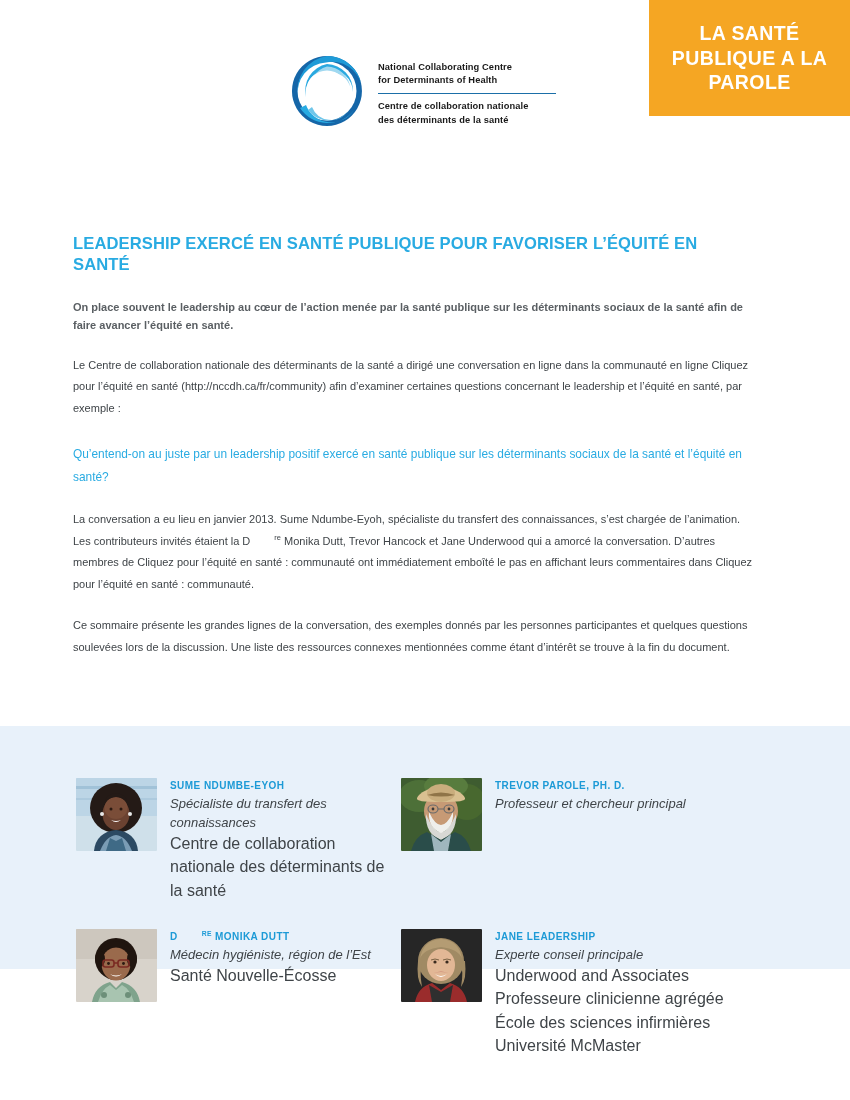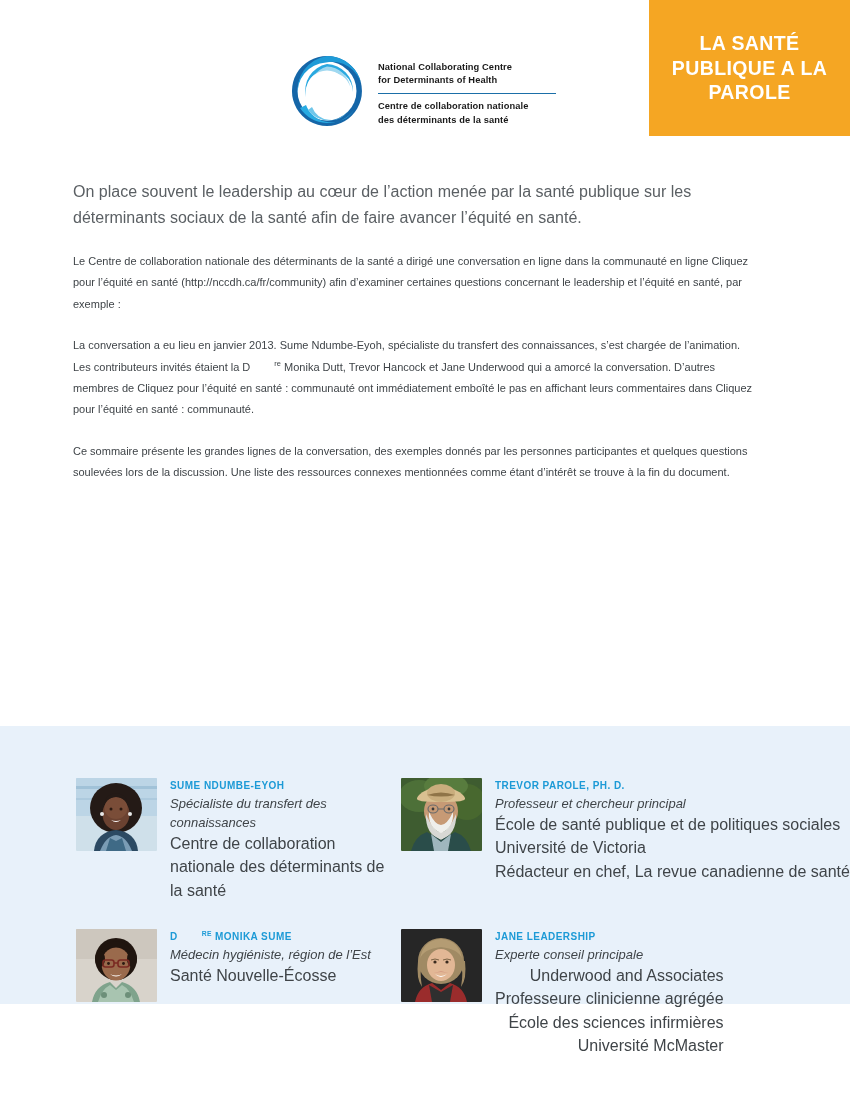--- a/index.html
+++ b/index.html
@@ -26,7 +26,7 @@
     top: 0;
     left: 649px;
     right: 0;
-    height: 136px;
+    height: 116px;
     background: #F5A623;
     display: flex;
     align-items: center;

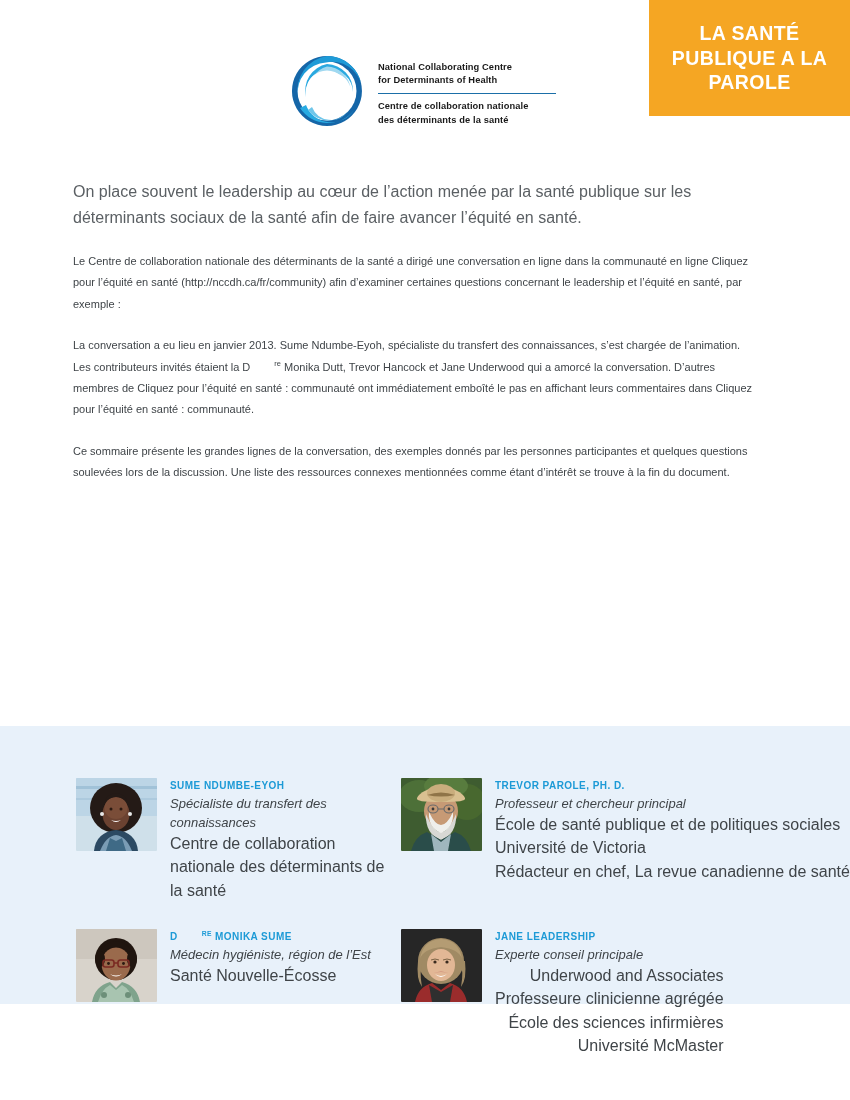--- a/index.html
+++ b/index.html
@@ -200,6 +200,7 @@
 </div>
 
 <div class="content">
+  <h1 class="title">LEADERSHIP EXERCÉ EN SANTÉ PUBLIQUE POUR FAVORISER L’ÉQUITÉ EN SANTÉ</h1>
 
   <p class="lead">On place souvent le leadership au cœur de l’action menée par la santé publique sur les déterminants sociaux de la santé afin de faire avancer l’équité en santé.</p>
 

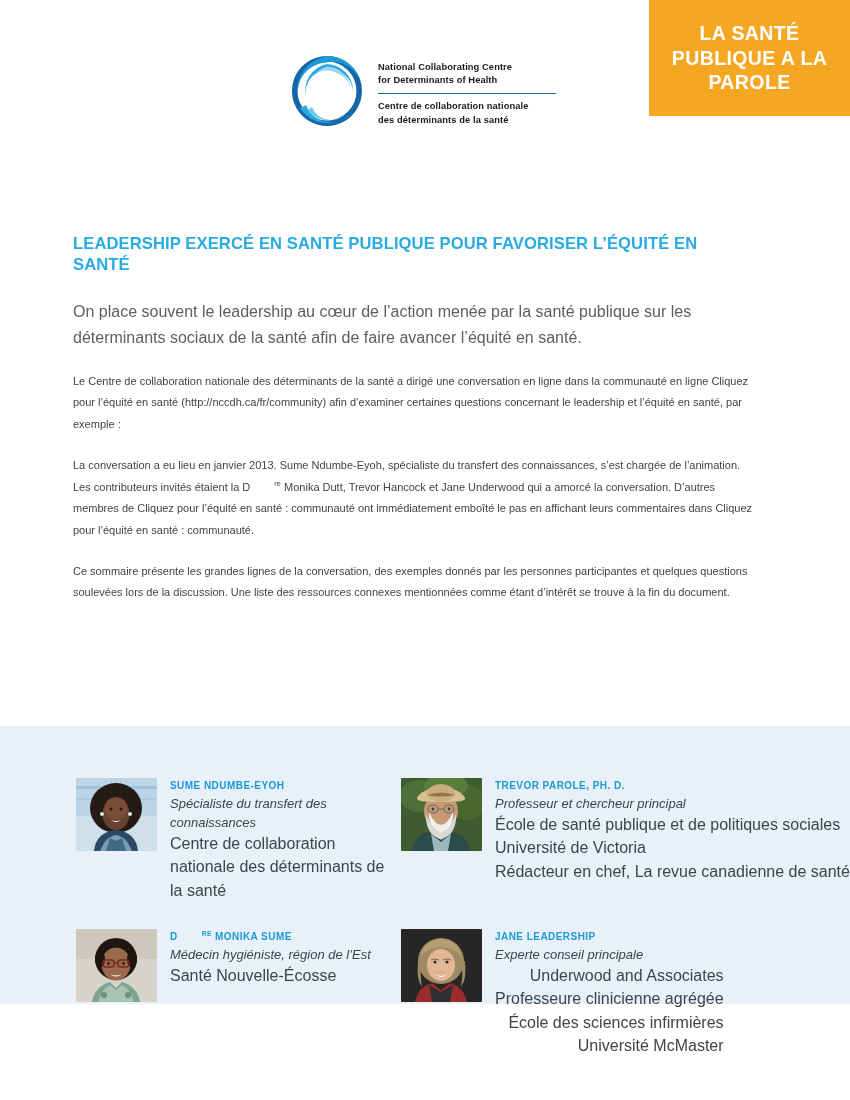--- a/index.html
+++ b/index.html
@@ -88,10 +88,11 @@
   }
   p.lead {
     color: #5a5f63;
-    font-size: 16px;
+    font-size: 11px;
     line-height: 1.62;
     margin: 24px 0 0 0;
     max-width: 672px;
+    font-weight: bold;
   }
   p.body-text {
     color: #3f4448;

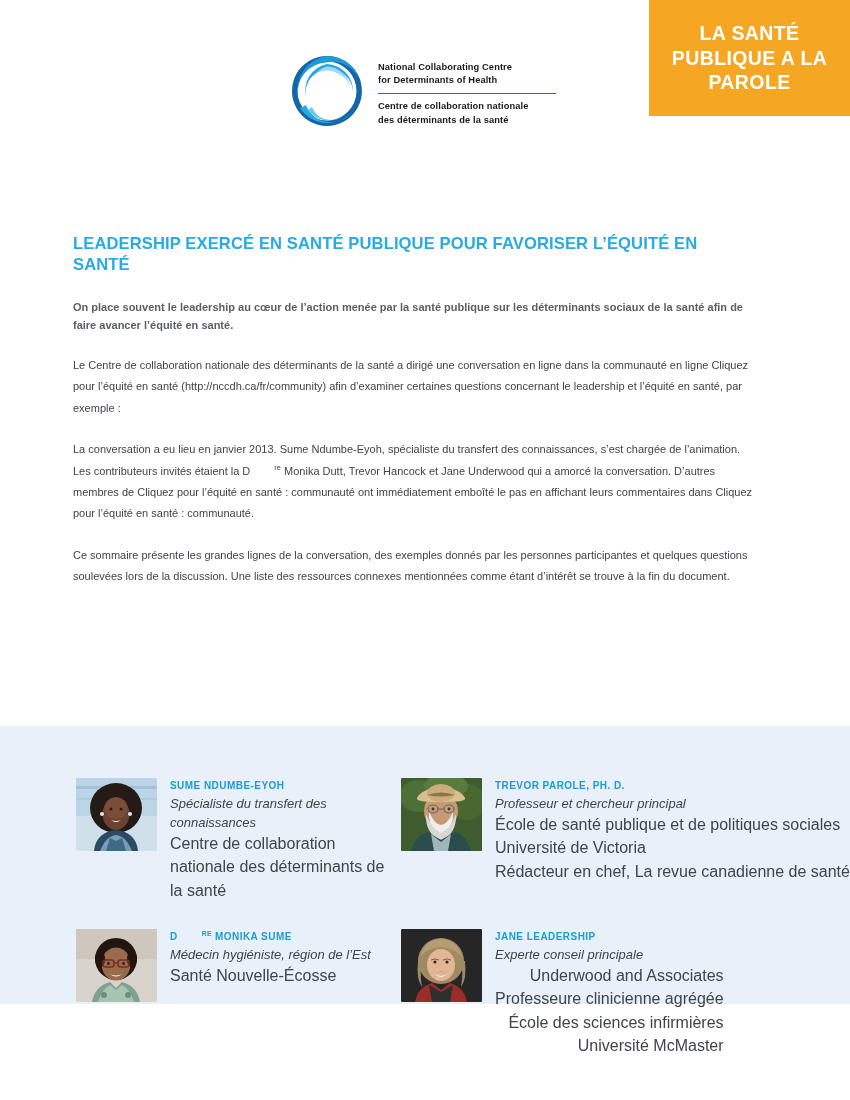--- a/index.html
+++ b/index.html
@@ -207,6 +207,7 @@
 
   <p class="body-text">Le Centre de collaboration nationale des déterminants de la santé a dirigé une conversation en ligne dans la communauté en ligne Cliquez pour l’équité en santé (http://nccdh.ca/fr/community) afin d’examiner certaines questions concernant le leadership et l’équité en santé, par exemple :</p>
 
+  <p class="quote">Qu’entend-on au juste par un leadership positif exercé en santé publique sur les déterminants sociaux de la santé et l’équité en santé?</p>
 
   <p class="body-text"><span>La conversation a eu lieu en janvier 2013. Sume Ndumbe-Eyoh, spécialiste du transfert des connaissances, s’est chargée de l’animation. Les contributeurs invités étaient la D</span><sup class="abbr">re</sup><span> Monika Dutt, Trevor Hancock et Jane Underwood qui a amorcé la conversation. D’autres membres de Cliquez pour l’équité en santé : communauté ont immédiatement emboîté le pas en affichant leurs commentaires dans Cliquez pour l’équité en santé : communauté.</span></p>
 

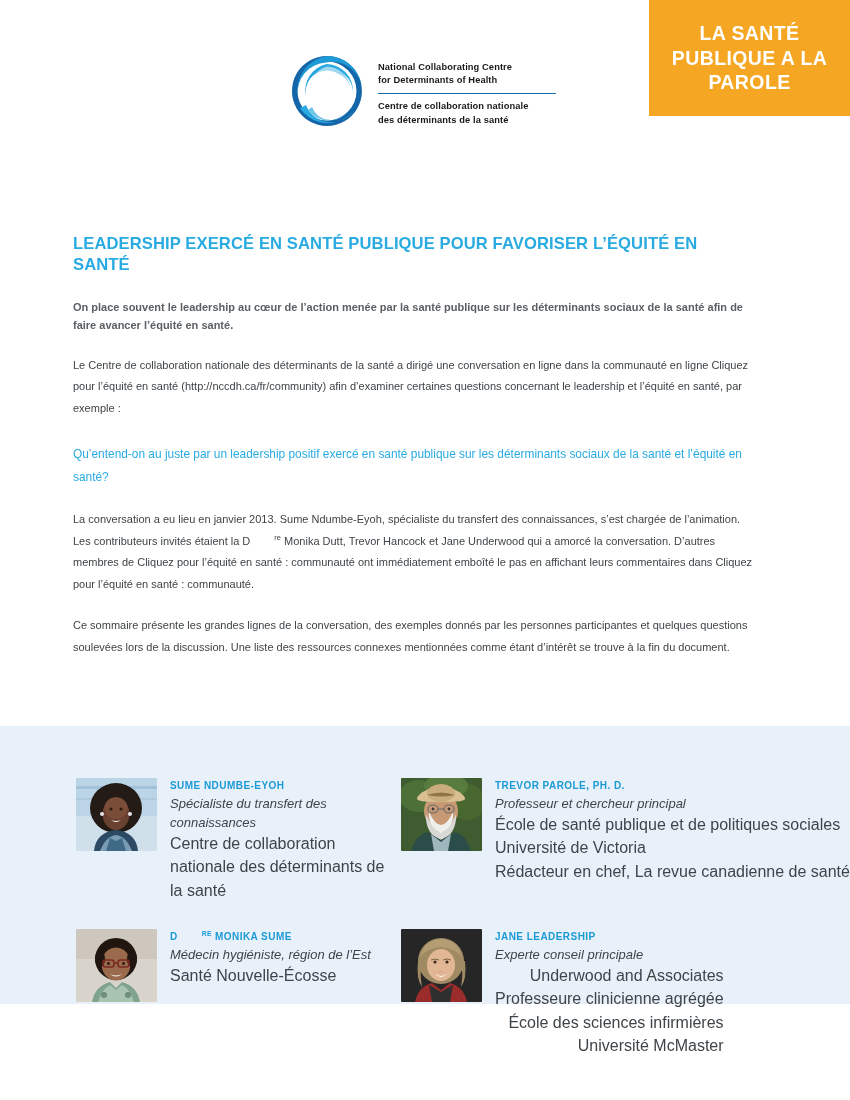--- a/index.html
+++ b/index.html
@@ -121,7 +121,7 @@
     left: 0;
     right: 0;
     top: 726px;
-    height: 278px;
+    height: 243px;
     background: #e8f1fa;
   }
   .contrib-grid {

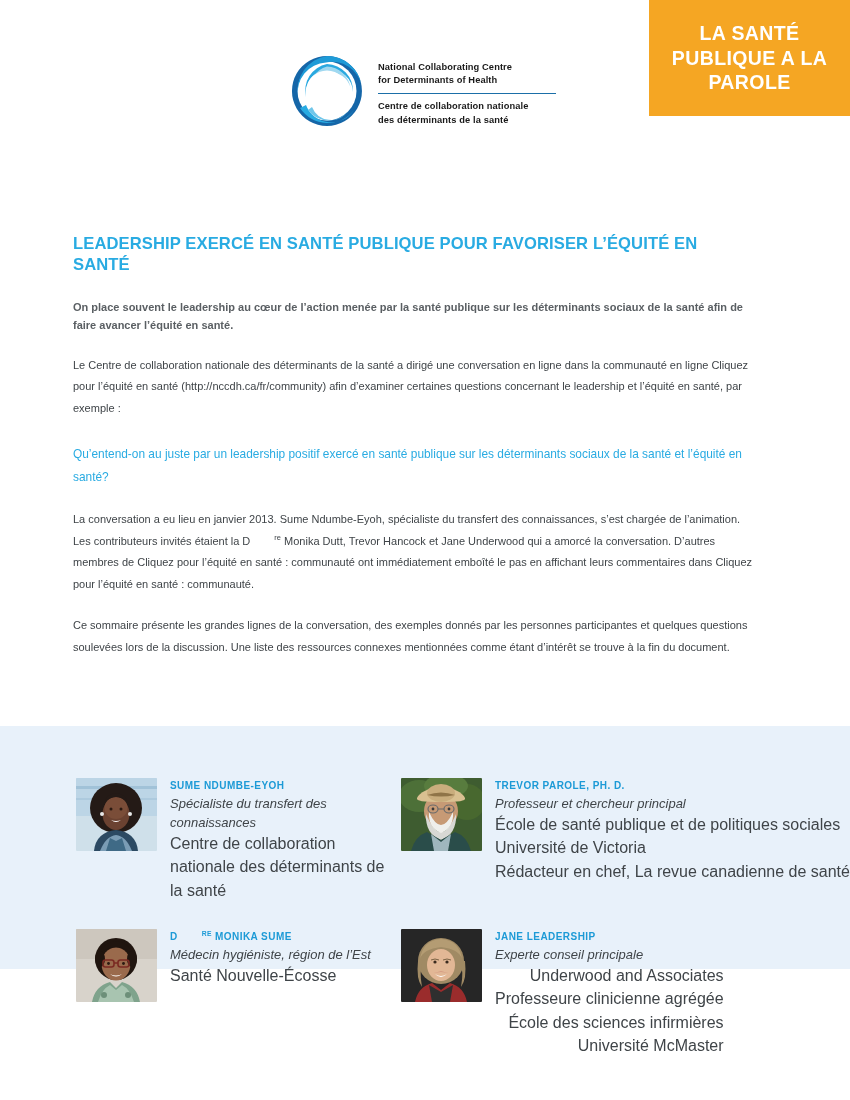--- a/index.html
+++ b/index.html
@@ -270,9 +270,6 @@
       <div class="contrib-info">
         <div class="contrib-name">TREVOR PAROLE, PH. D.</div>
         <div class="contrib-role">Professeur et chercheur principal</div>
-        <div class="contrib-affil" style="white-space: pre-line;">École de santé publique et de politiques sociales
-Université de Victoria
-Rédacteur en chef, La revue canadienne de santé</div>
       </div>
     </div>
 

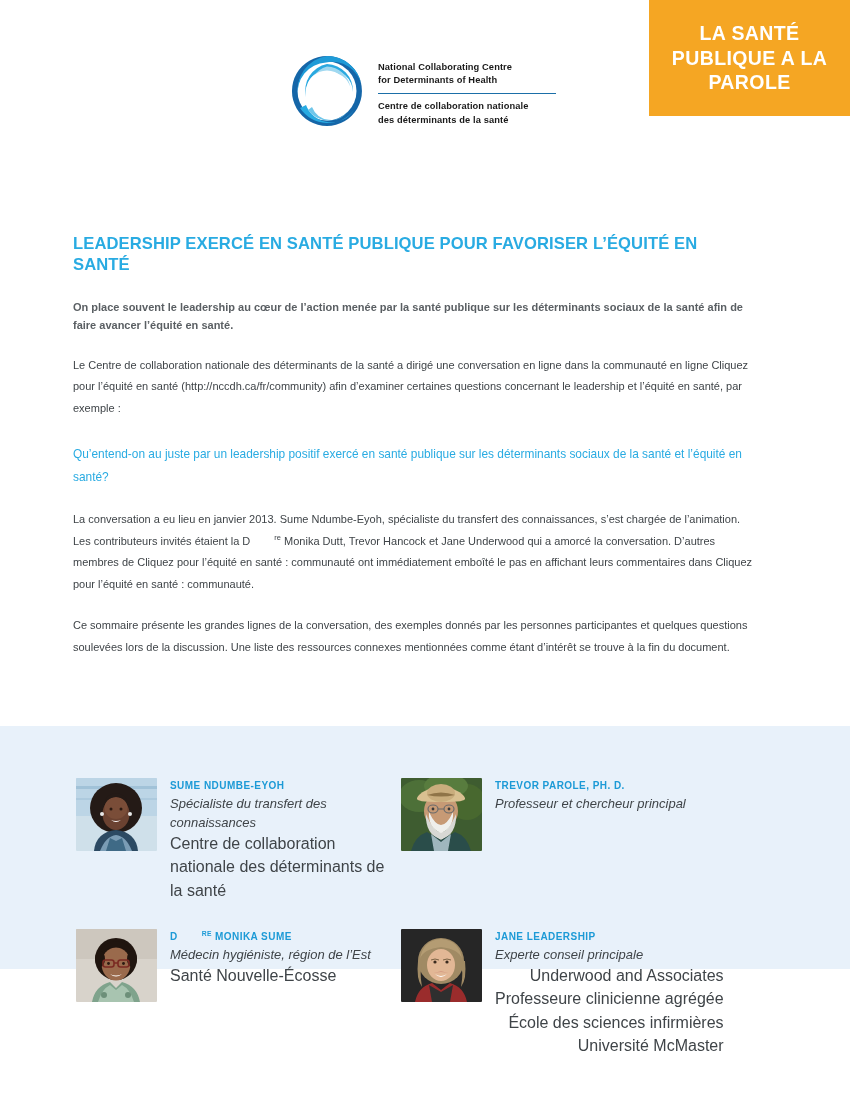--- a/index.html
+++ b/index.html
@@ -296,7 +296,7 @@
         </svg>
       </div>
       <div class="contrib-info">
-        <div class="contrib-name"><span>D</span><sup class="abbr">RE</sup><span style="margin-left:3px;">MONIKA SUME</span></div>
+        <div class="contrib-name"><span>D</span><sup class="abbr">RE</sup><span style="margin-left:3px;">MONIKA DUTT</span></div>
         <div class="contrib-role">Médecin hygiéniste, région de l’Est</div>
         <div class="contrib-affil">Santé Nouvelle-Écosse</div>
       </div>

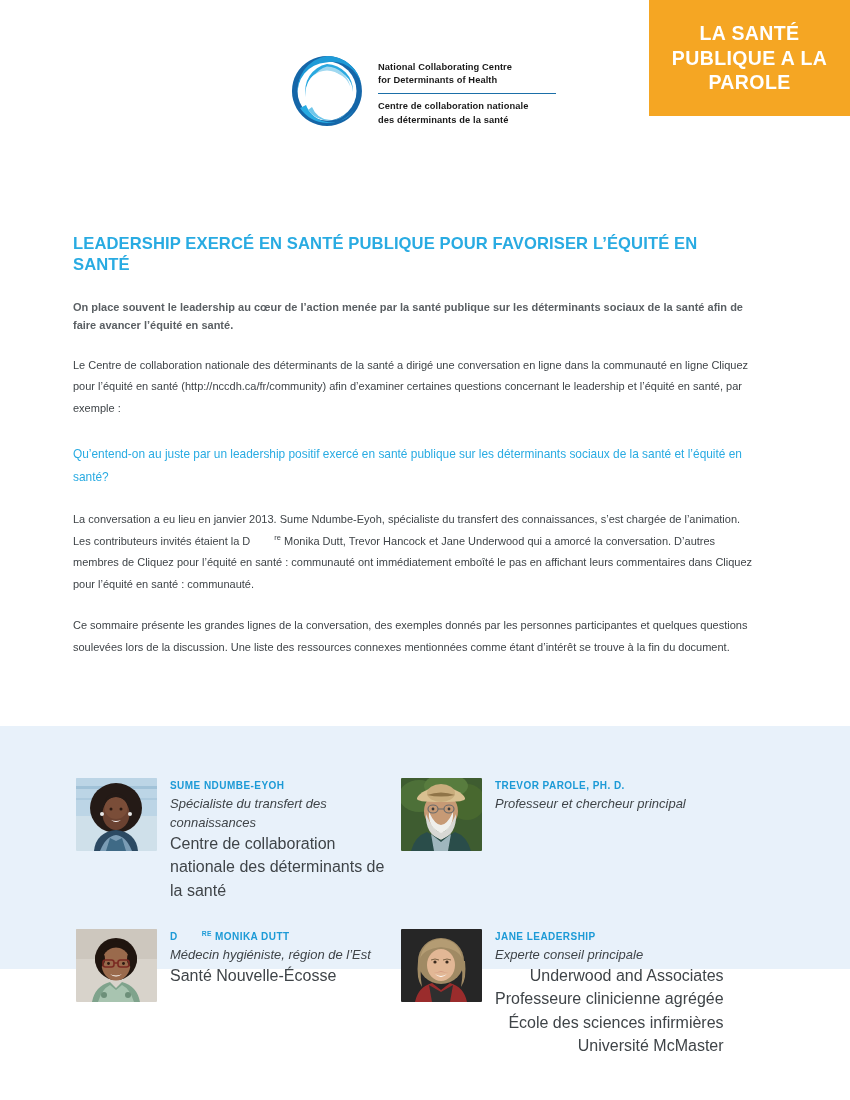--- a/index.html
+++ b/index.html
@@ -324,7 +324,7 @@
       <div class="contrib-info">
         <div class="contrib-name">JANE LEADERSHIP</div>
         <div class="contrib-role">Experte conseil principale</div>
-        <div class="contrib-affil" style="white-space: pre-line; text-align: right;">Underwood and Associates
+        <div class="contrib-affil" style="white-space: pre-line;">Underwood and Associates
 Professeure clinicienne agrégée
 École des sciences infirmières
 Université McMaster</div>

